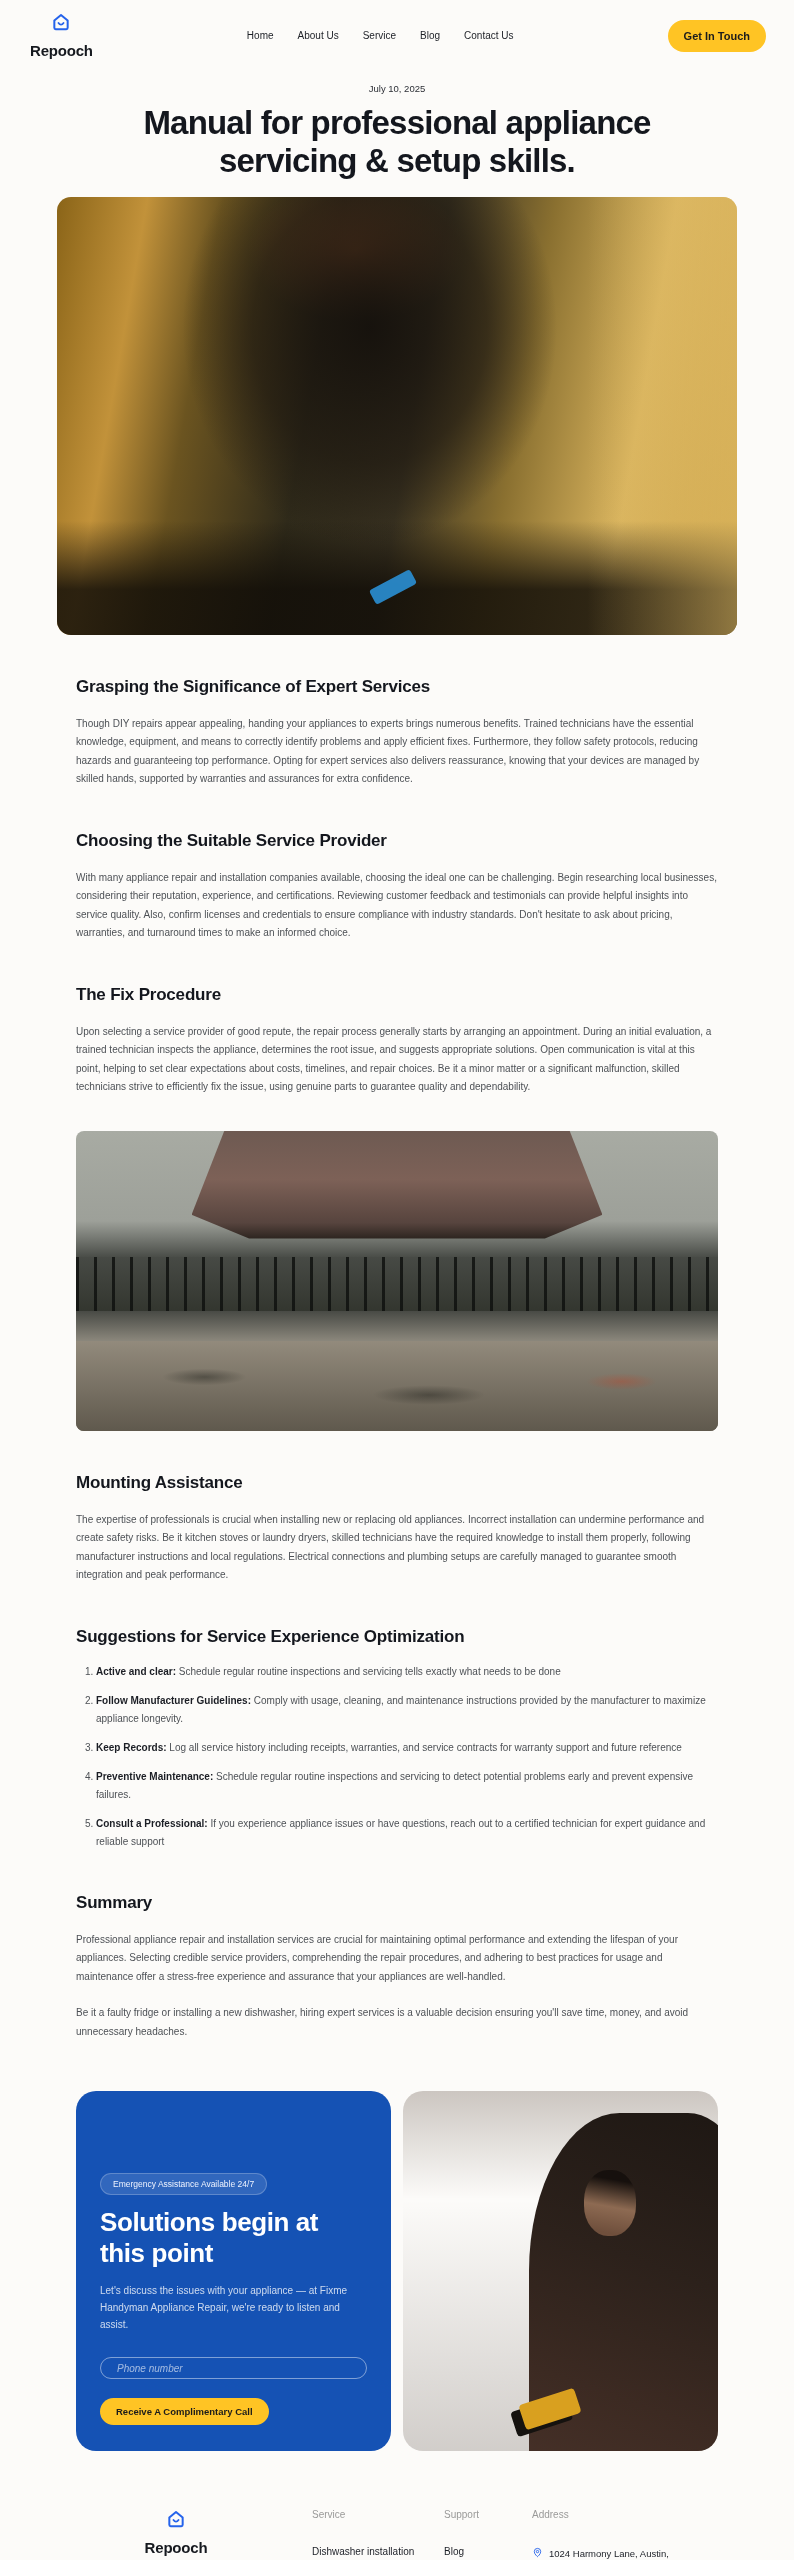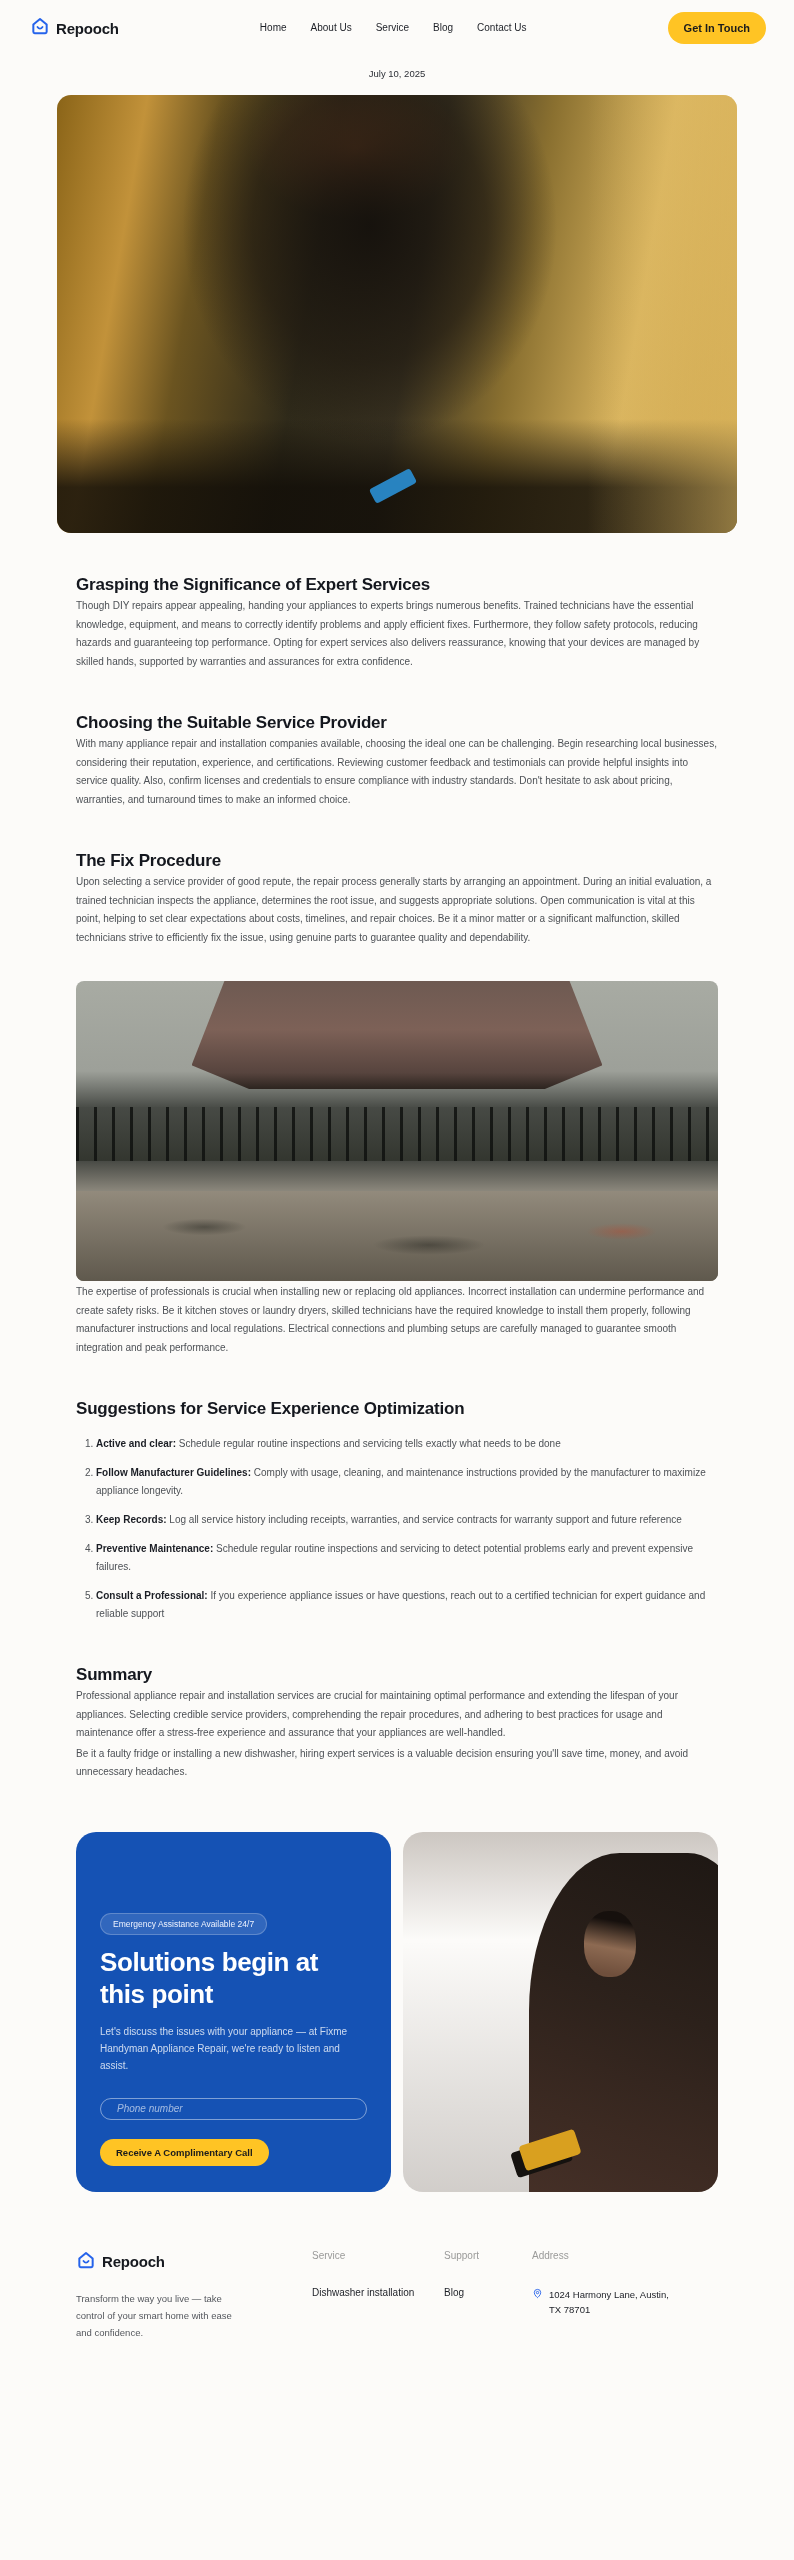--- a/index.html
+++ b/index.html
@@ -8,7 +8,7 @@
 
   
   header { display:flex; align-items:center; justify-content:space-between; padding:12px 28px 10px 30px; }
-  .logo { display:flex; align-items:center; gap:6px; }
+  .logo { display:flex; align-items:center; gap:6px;flex-direction:column; }
   .logo .name { font-size:15px; font-weight:700; letter-spacing:-0.2px; color:#16191f; }
   nav { display:flex; gap:24px; position:absolute; left:50%; transform:translateX(-50%); }
   .nav-wrap { position:relative; flex:1; height:24px; }

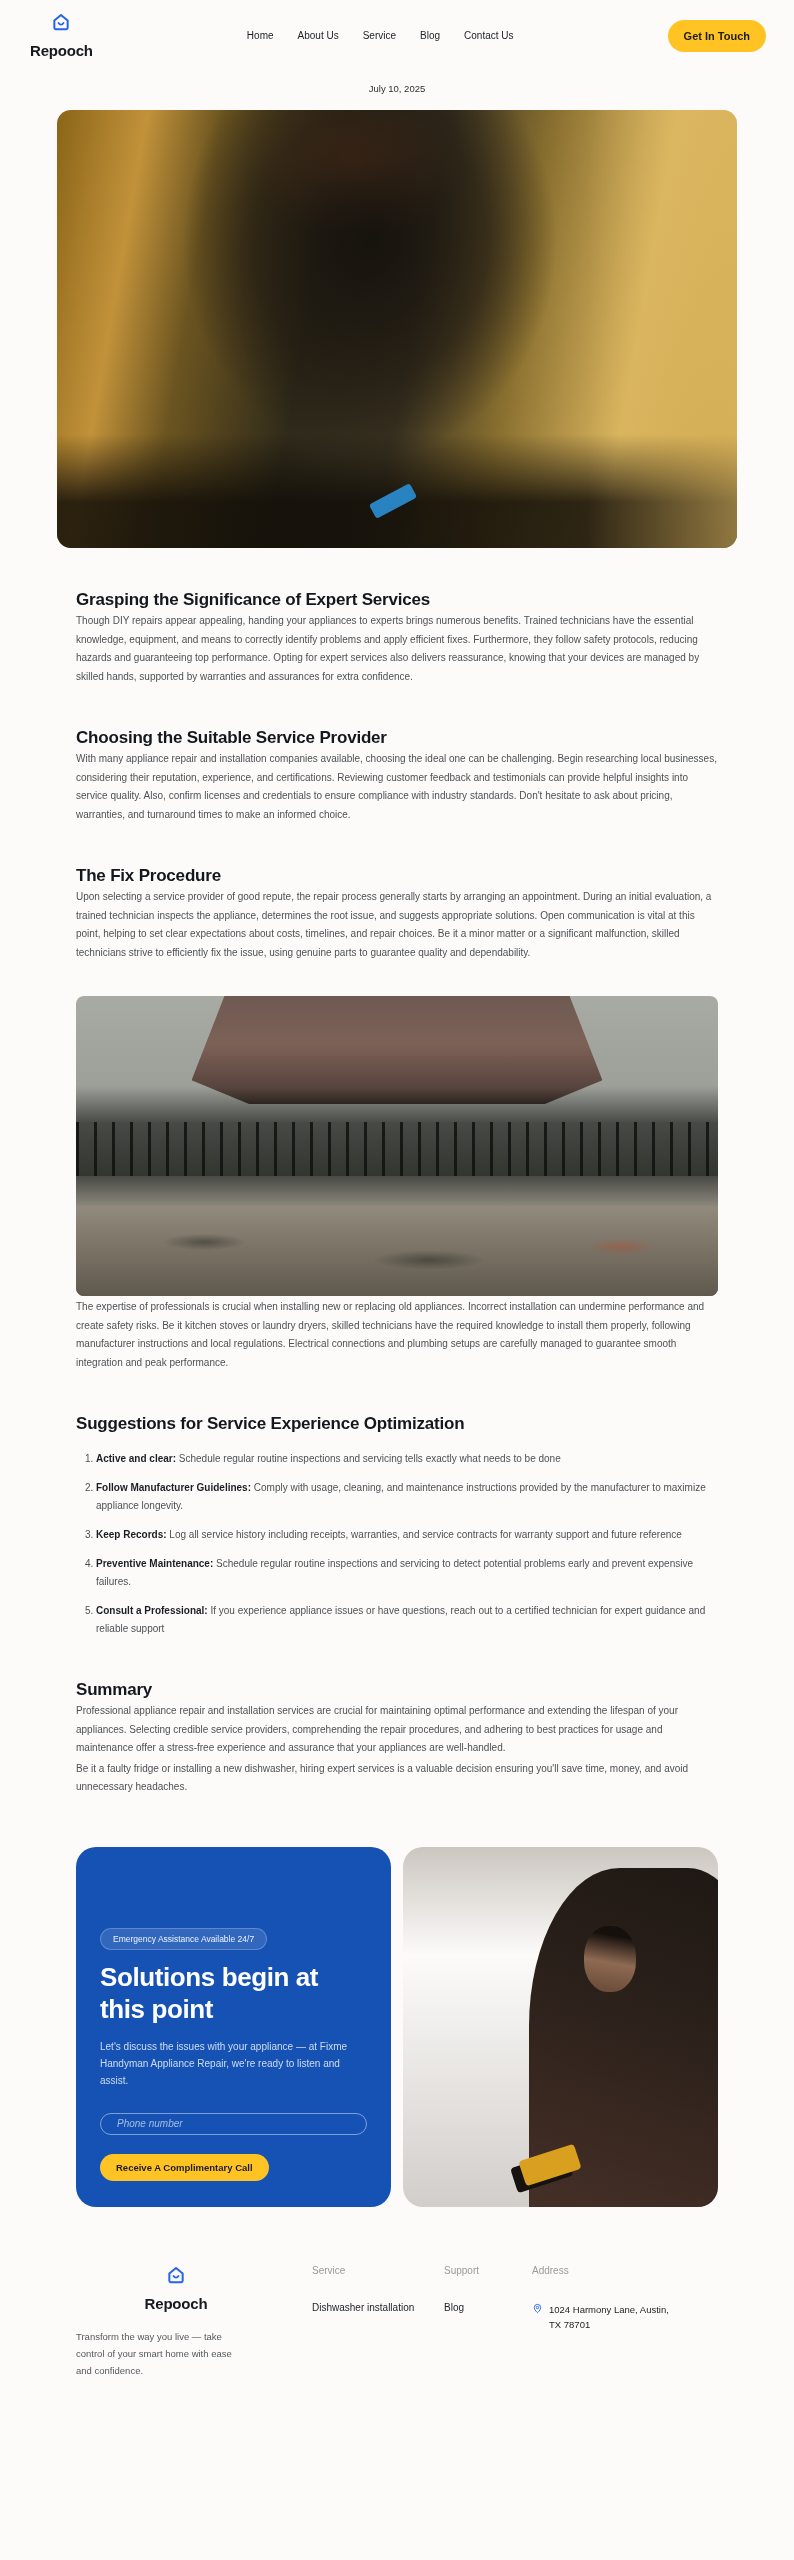--- a/index.html
+++ b/index.html
@@ -110,6 +110,7 @@
   </header>
 
   <div class="date">July 10, 2025</div>
+  <h1 class="title">Manual for professional appliance servicing &amp; setup skills.</h1>
   <div class="hero-img">
     <div class="l2"></div>
       <div class="l1"></div>

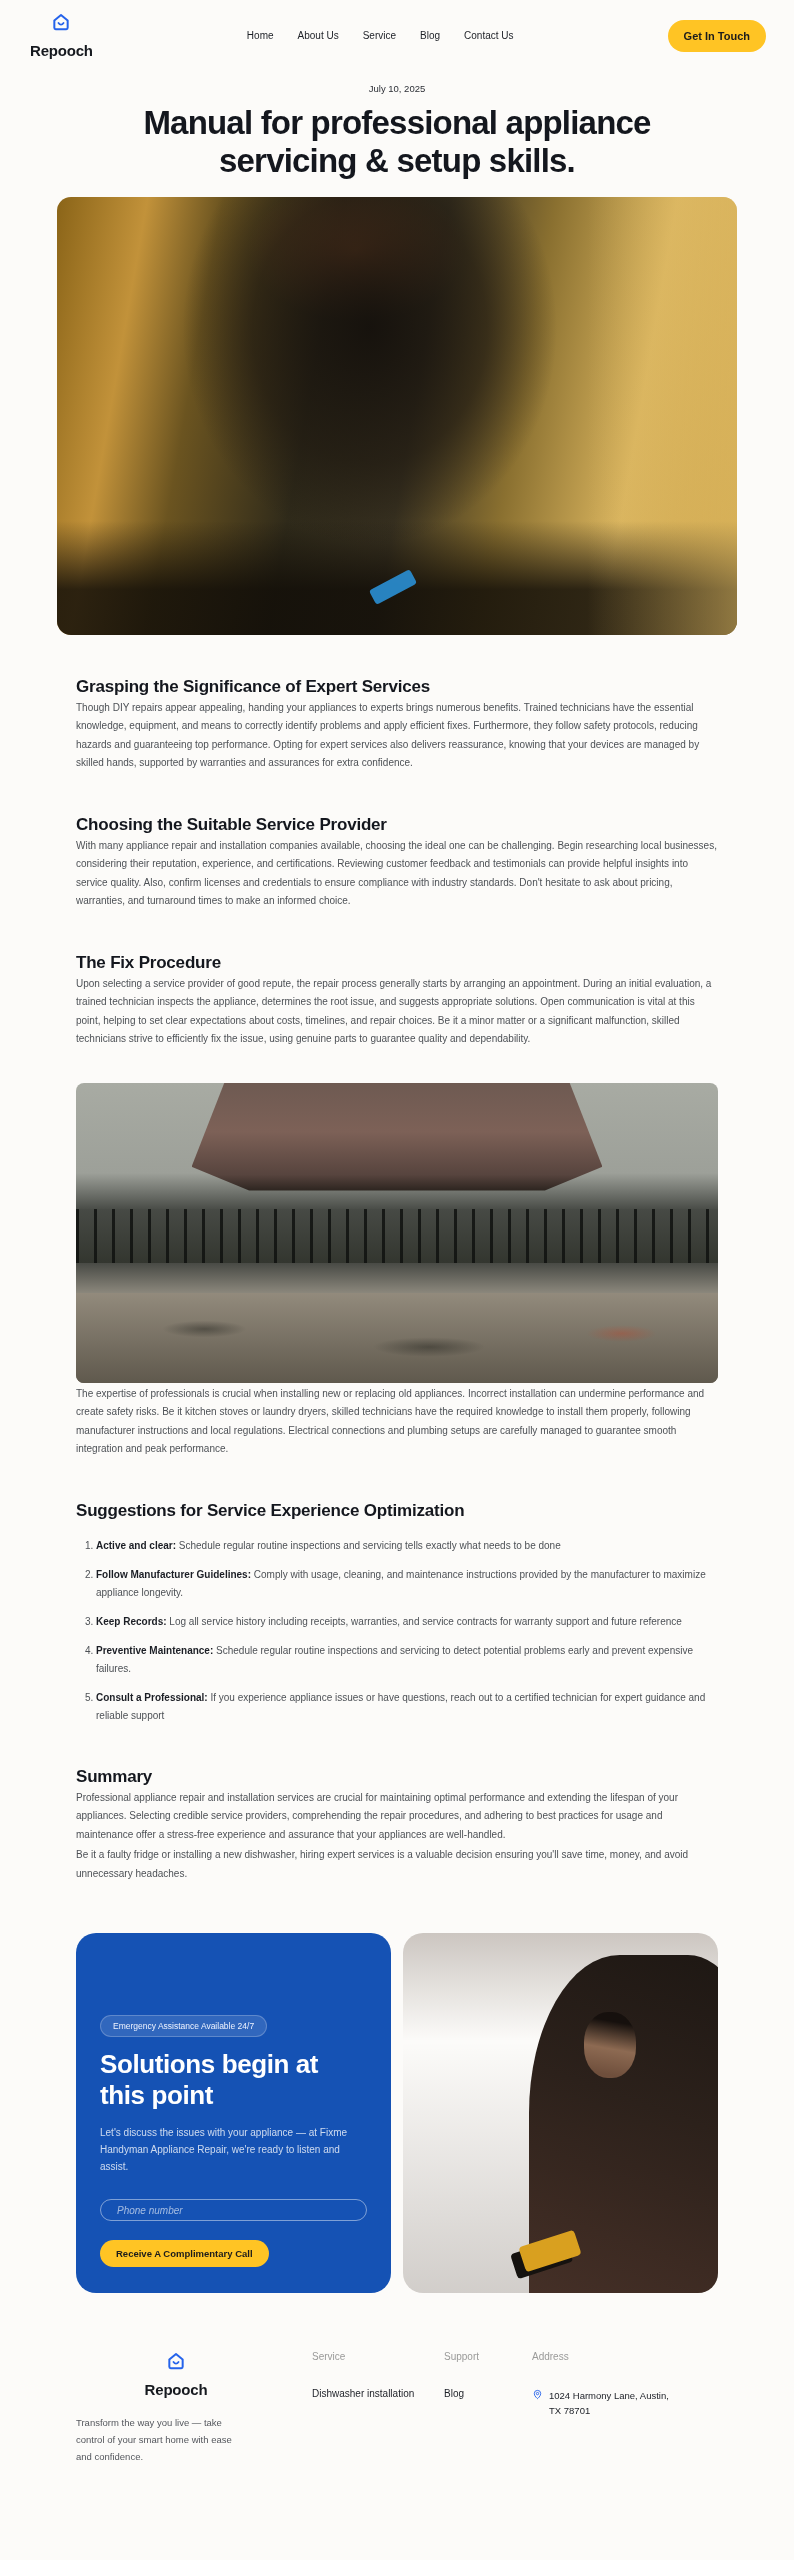--- a/index.html
+++ b/index.html
@@ -30,7 +30,7 @@
   
   .article { width:642px; margin:0 auto; }
   h2.sec { font-size:17px; font-weight:700; letter-spacing:-0.2px; color:#14171e; margin-top:42px; }
-  p.body { font-size:10px; line-height:1.85; color:#4d5156; margin-top:2px; }
+  p.body { font-size:10px; line-height:1.85; color:#4d5156; margin-top:18px; }
 
   .img2 { width:642px; height:300px; margin:34px auto 0; border-radius:8px; position:relative; overflow:hidden;
     background:linear-gradient(180deg,#a8aba3 0%, #9da099 30%, #4a4d48 42%, #3b3e3a 58%, #8b877c 70%, #6e6a60 100%); }

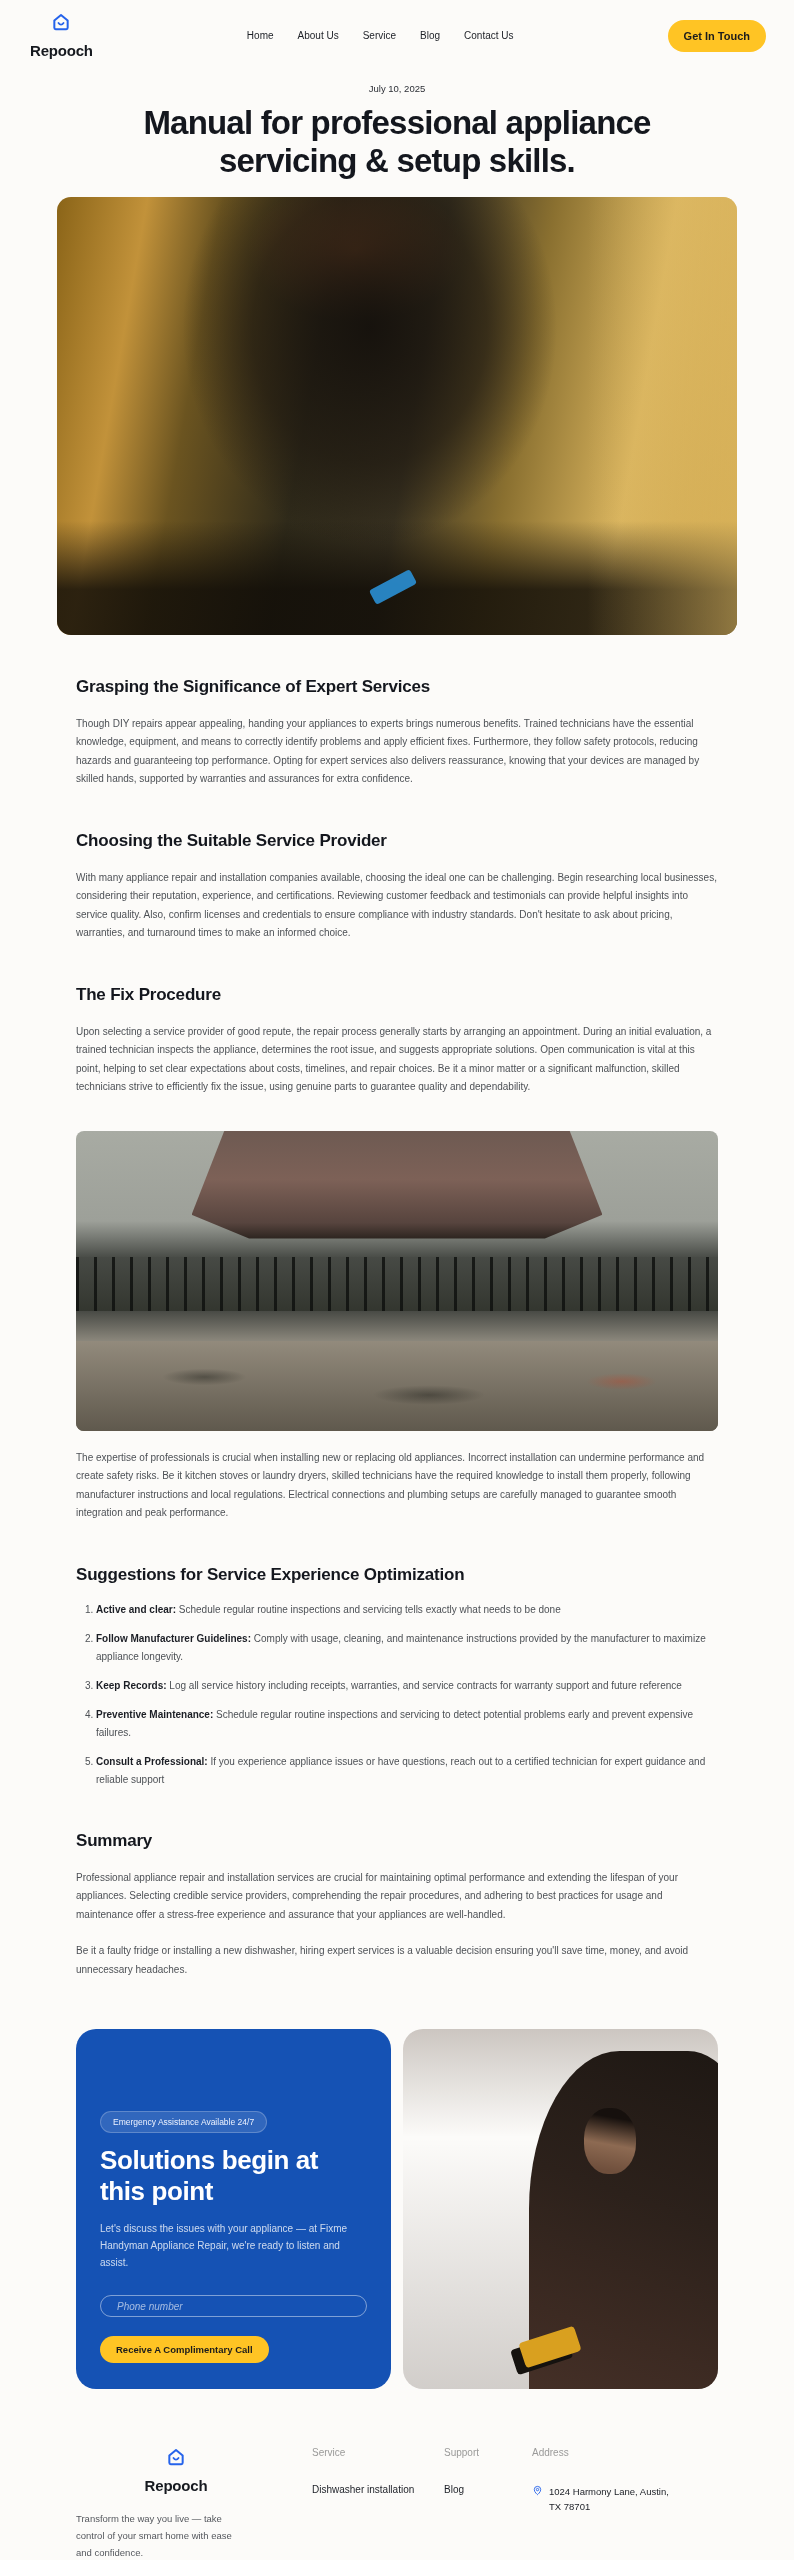--- a/index.html
+++ b/index.html
@@ -136,6 +136,7 @@
         <div class="bench"></div>
     </div>
 
+    <h2 class="sec">Mounting Assistance</h2>
     <p class="body">The expertise of professionals is crucial when installing new or replacing old appliances. Incorrect installation can undermine performance and create safety risks. Be it kitchen stoves or laundry dryers, skilled technicians have the required knowledge to install them properly, following manufacturer instructions and local regulations. Electrical connections and plumbing setups are carefully managed to guarantee smooth integration and peak performance.</p>
 
     <h2 class="sec">Suggestions for Service Experience Optimization</h2>

